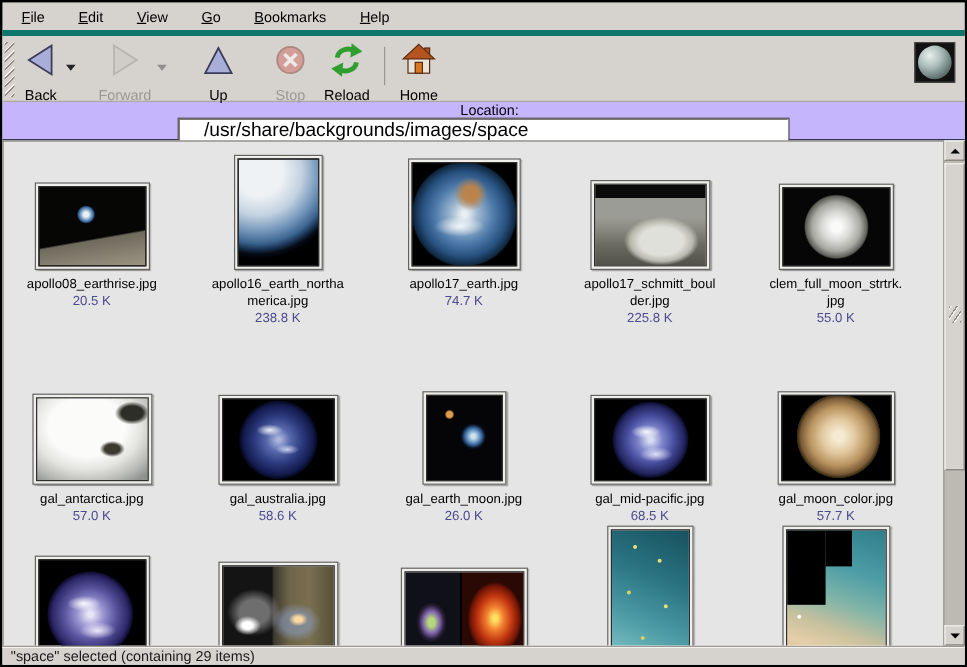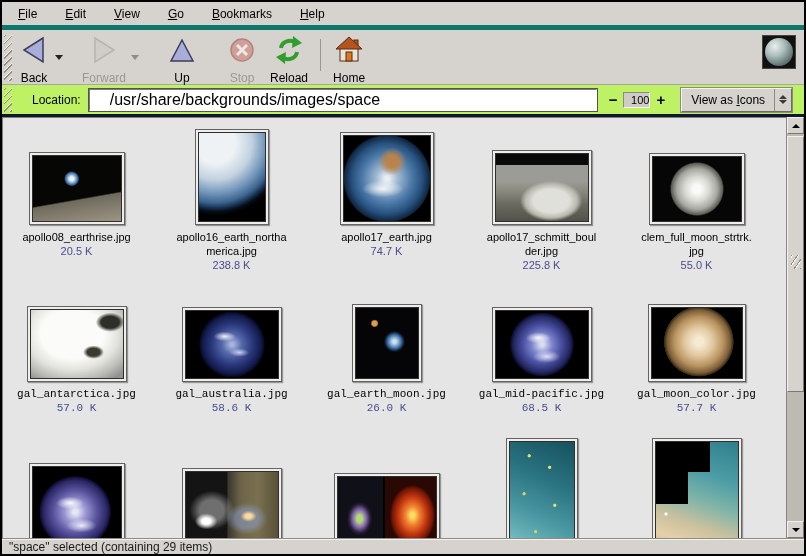--- a/index.html
+++ b/index.html
@@ -28,7 +28,7 @@
     background:radial-gradient(circle at 35% 30%, #e9efee 0%, #aebfbc 35%, #6f8280 65%, #3c4a48 90%, #242e2c 100%); }
 
   
-  .locationbar { height:32px; display:flex; align-items:center; border-bottom:3px solid #0f172a; background:#bef264; }
+  .locationbar { height:32px; display:flex; align-items:center; border-bottom:1px solid #0f172a; background:#c4b5fd;flex-direction:column; }
   .loc-handle { width:8px; height:24px; margin:0 2px;
     background:repeating-linear-gradient(135deg,#f4f3f0 0 1px,#8e8b84 1px 2px,transparent 2px 5px); }
   .loc-label { font-size:12px; margin:0 8px 0 18px; color:#000; }

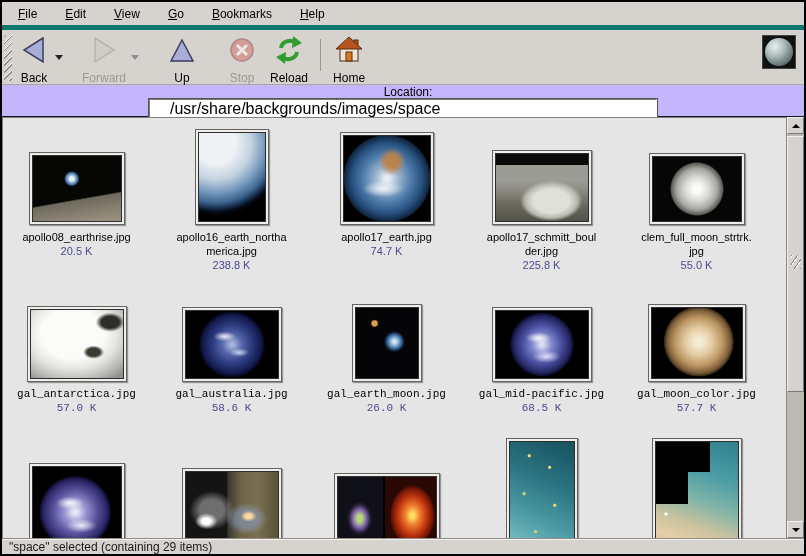--- a/index.html
+++ b/index.html
@@ -50,7 +50,7 @@
   .content-row { flex:1; display:flex; min-height:0; }
   .viewport { flex:1; background:#e5e5e5; position:relative; overflow:hidden; border-top:1px solid #827f7a; border-left:1px solid #827f7a; }
   .icon-row { position:absolute; left:-4px; width:784px; display:flex; }
-  .row1 { top:11px; } .row2 { top:186px;font-family:Liberation Mono, monospace; } .row3 { top:318px; }
+  .row1 { top:11px; } .row2 { top:208px; } .row3 { top:318px; }
   .cell { width:155px; display:flex; flex-direction:column; align-items:center; }
   .thumb-area { display:flex; align-items:flex-end; justify-content:center; }
   .row1 .thumb-area { height:96px; } .row2 .thumb-area { height:78px; } .row3 .thumb-area { height:125px; }

